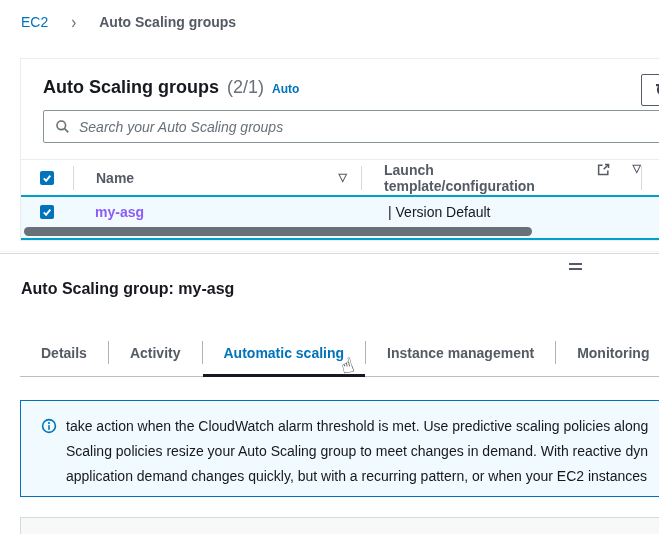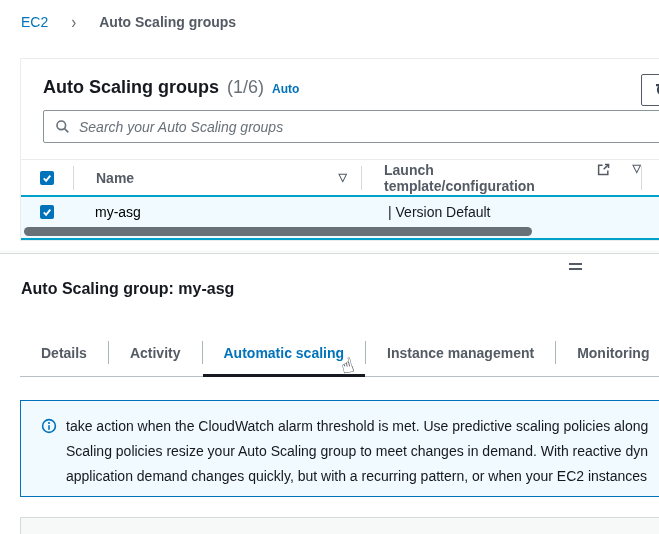--- a/index.html
+++ b/index.html
@@ -91,7 +91,7 @@
 <div class="card">
   <div class="card-header">
     <span class="card-title">Auto Scaling groups</span>
-    <span class="card-count">(1/6)</span>
+    <span class="card-count">(2/1)</span>
     <span class="info-link">Auto</span>
   </div>
   <button class="refresh-btn">

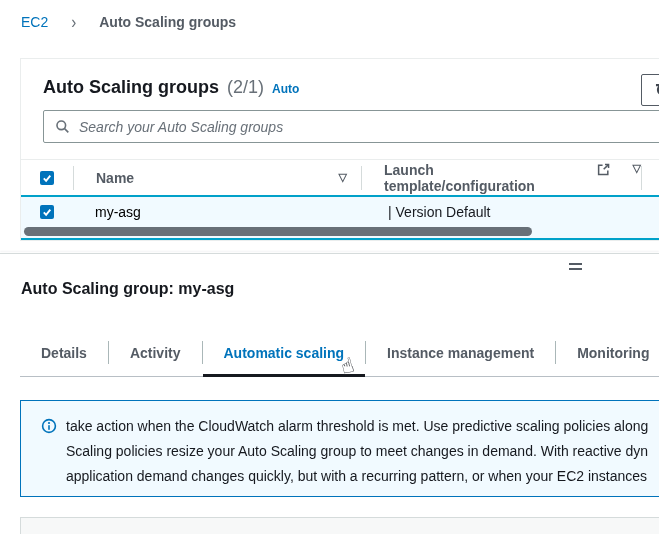--- a/index.html
+++ b/index.html
@@ -46,7 +46,7 @@
   .row-content { display: flex; align-items: center; height: 29px; font-size: 14px; }
   .row-name { width: 287px; padding-left: 22px; flex: 0 0 auto; }
   .row-lt { padding-left: 22px; white-space: nowrap; display: flex; align-items: baseline; }
-  .link { color: #000000; font-weight: 400; cursor: pointer; margin-top: 24px; }
+  .link { color: #8b5cf6; font-weight: 700; cursor: pointer; margin-top: 24px; }
   .lt-suffix { color: #16191f; font-weight: 400; margin-left: 6px; }
   .scroll-track { position: relative; height: 12px; }
   .scroll-thumb { position: absolute; left: 3px; top: 1px; width: 508px; height: 9px; border-radius: 5px; background: #687078; cursor: pointer; }

